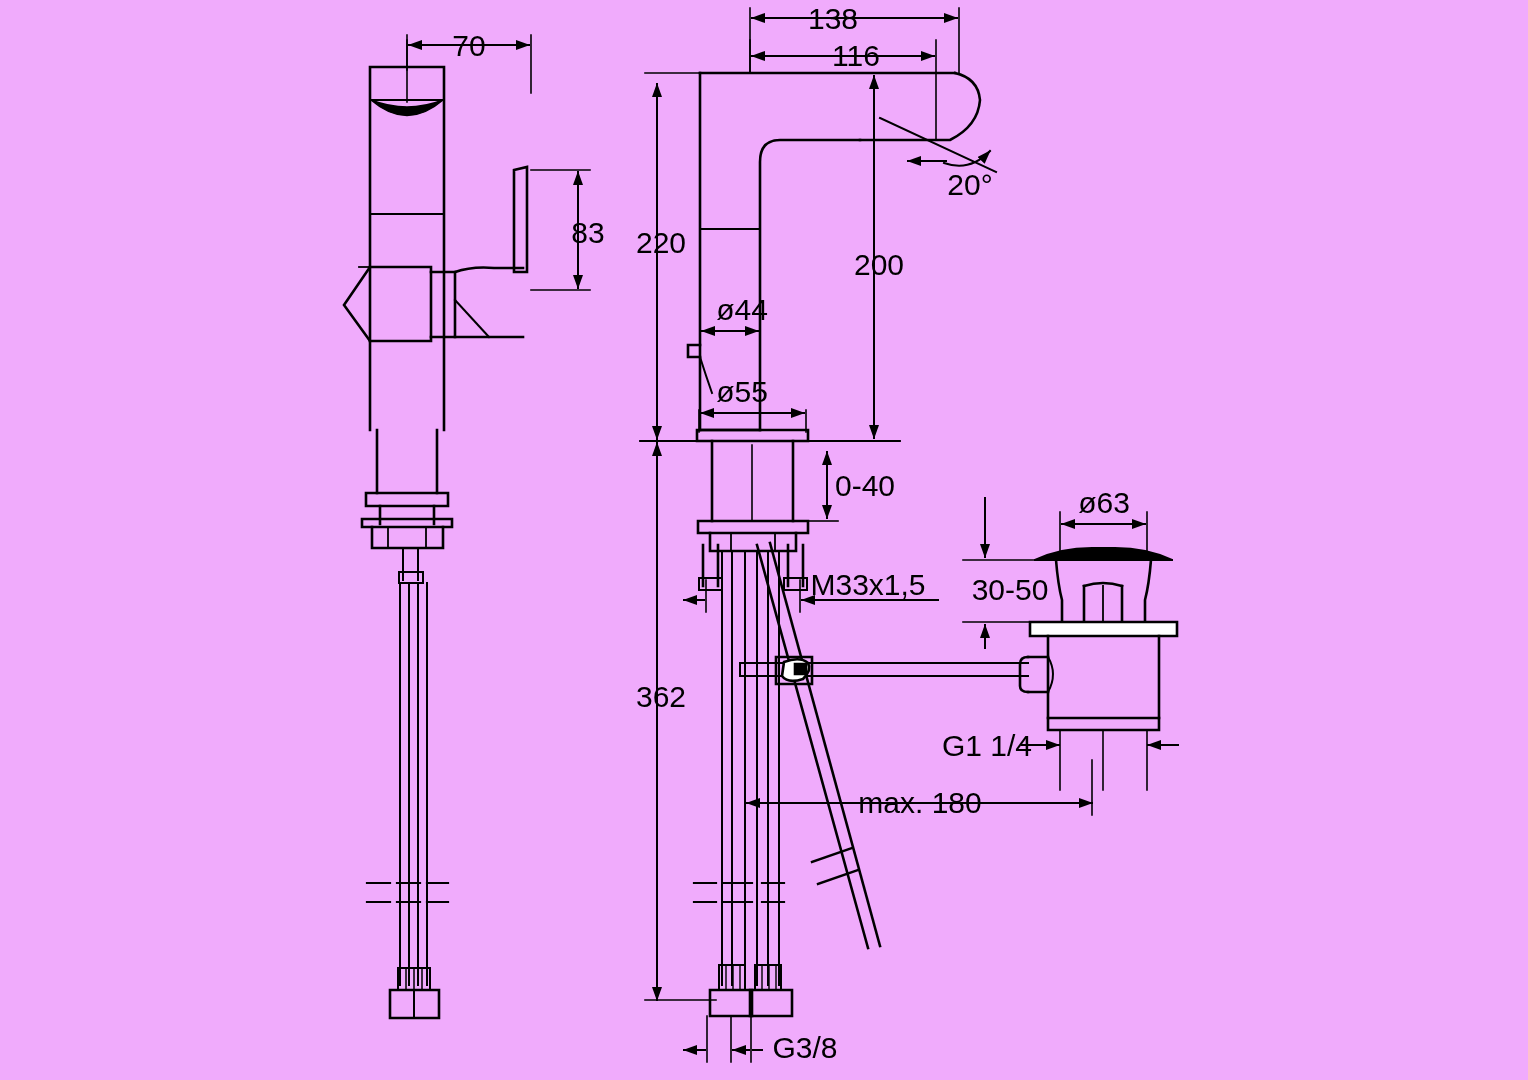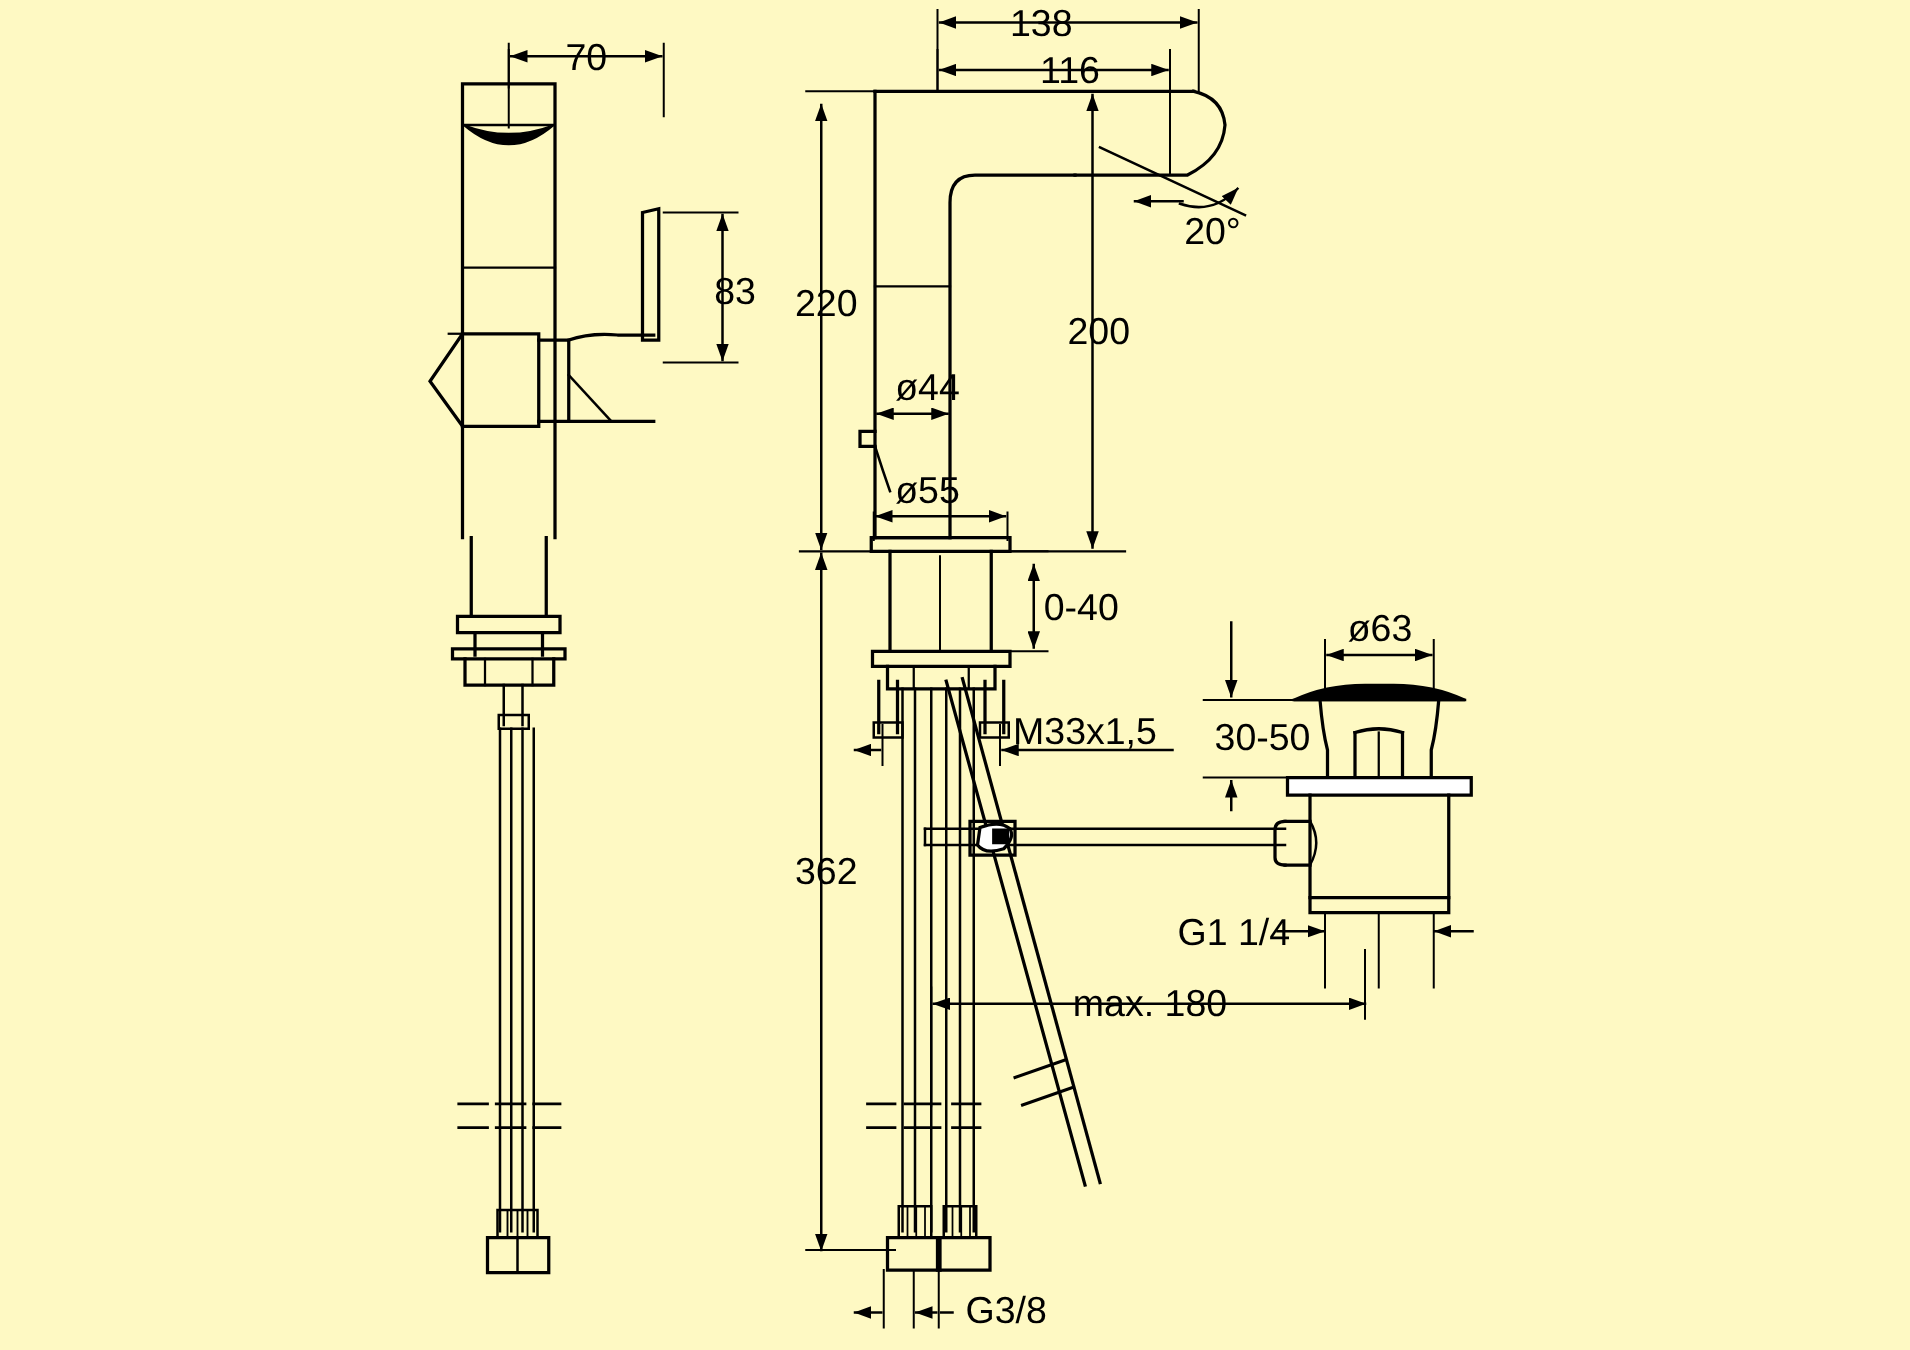--- a/index.html
+++ b/index.html
@@ -5,7 +5,7 @@
   html,body{margin:0;padding:0;background:#ffffff;}
   body{width:1528px;height:1080px;overflow:hidden;
        font-family:"Liberation Sans",sans-serif;}
-  #stage{position:relative;width:1528px;height:1080px;background:#fef9c3;}
+  #stage{position:relative;width:1528px;height:1080px;background:#f0abfc;}
   svg{display:block;}
   .dimtext{font-family:"Liberation Sans",sans-serif;font-size:30px;fill:#000;}
 </style>

